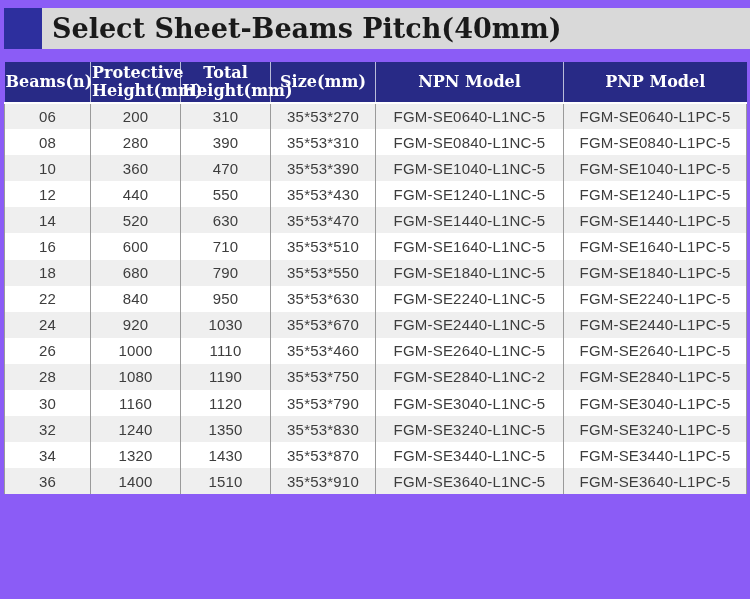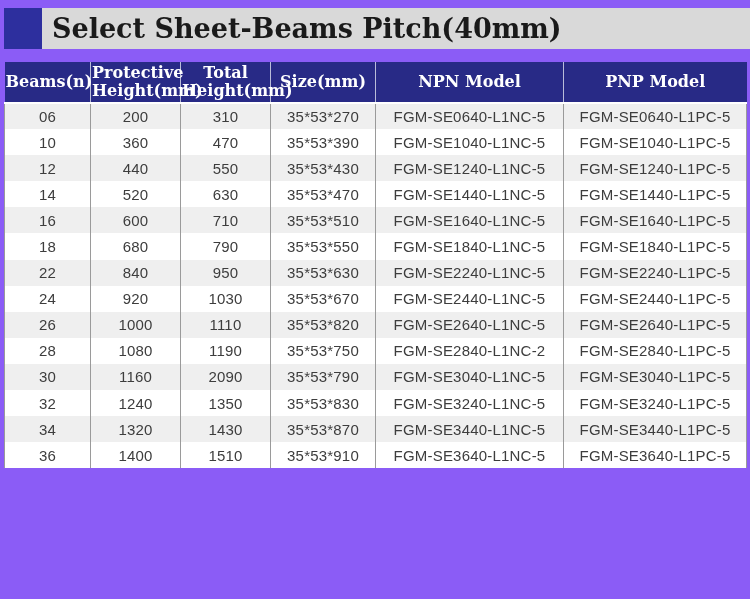--- a/index.html
+++ b/index.html
@@ -131,6 +131,14 @@
           <td>FGM-SE0640-L1PC-5</td>
         </tr>
         <tr>
+          <td>08</td>
+          <td>280</td>
+          <td>390</td>
+          <td>35*53*310</td>
+          <td>FGM-SE0840-L1NC-5</td>
+          <td>FGM-SE0840-L1PC-5</td>
+        </tr>
+        <tr>
           <td>10</td>
           <td>360</td>
           <td>470</td>

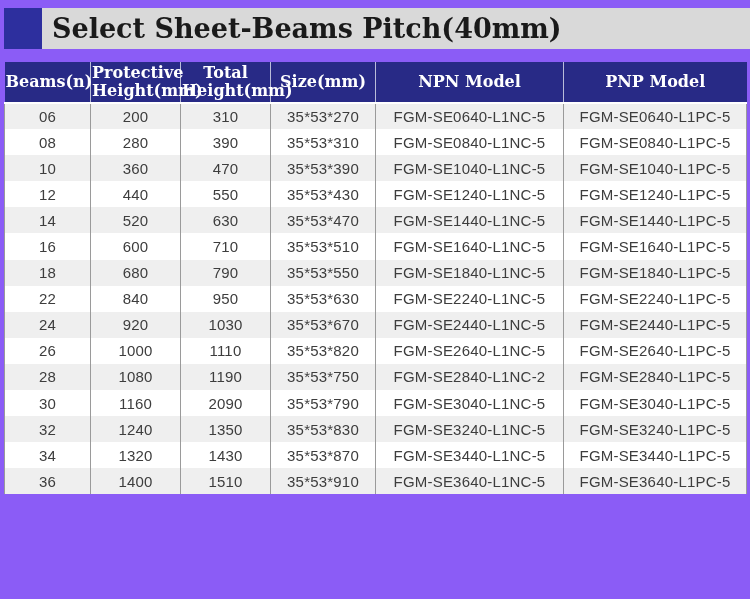--- a/index.html
+++ b/index.html
@@ -198,7 +198,7 @@
           <td>26</td>
           <td>1000</td>
           <td>1110</td>
-          <td>35*53*820</td>
+          <td>35*53*460</td>
           <td>FGM-SE2640-L1NC-5</td>
           <td>FGM-SE2640-L1PC-5</td>
         </tr>

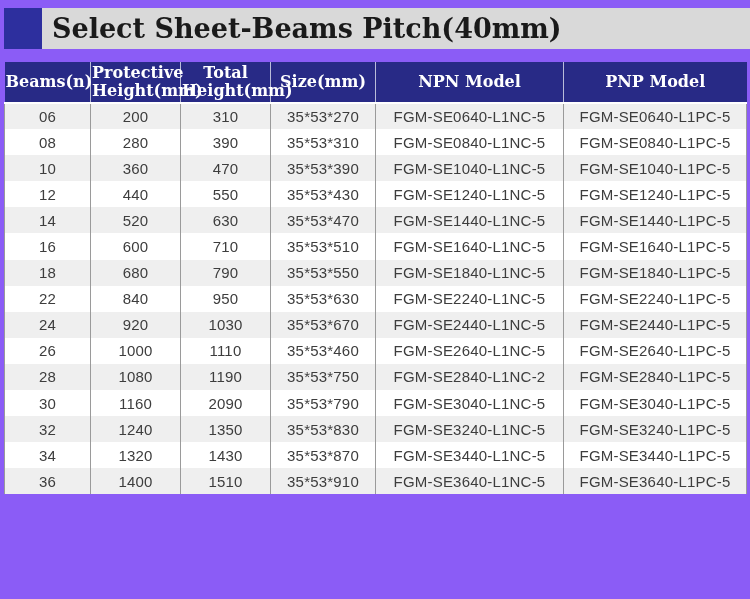--- a/index.html
+++ b/index.html
@@ -213,7 +213,7 @@
         <tr>
           <td>30</td>
           <td>1160</td>
-          <td>2090</td>
+          <td>1120</td>
           <td>35*53*790</td>
           <td>FGM-SE3040-L1NC-5</td>
           <td>FGM-SE3040-L1PC-5</td>

